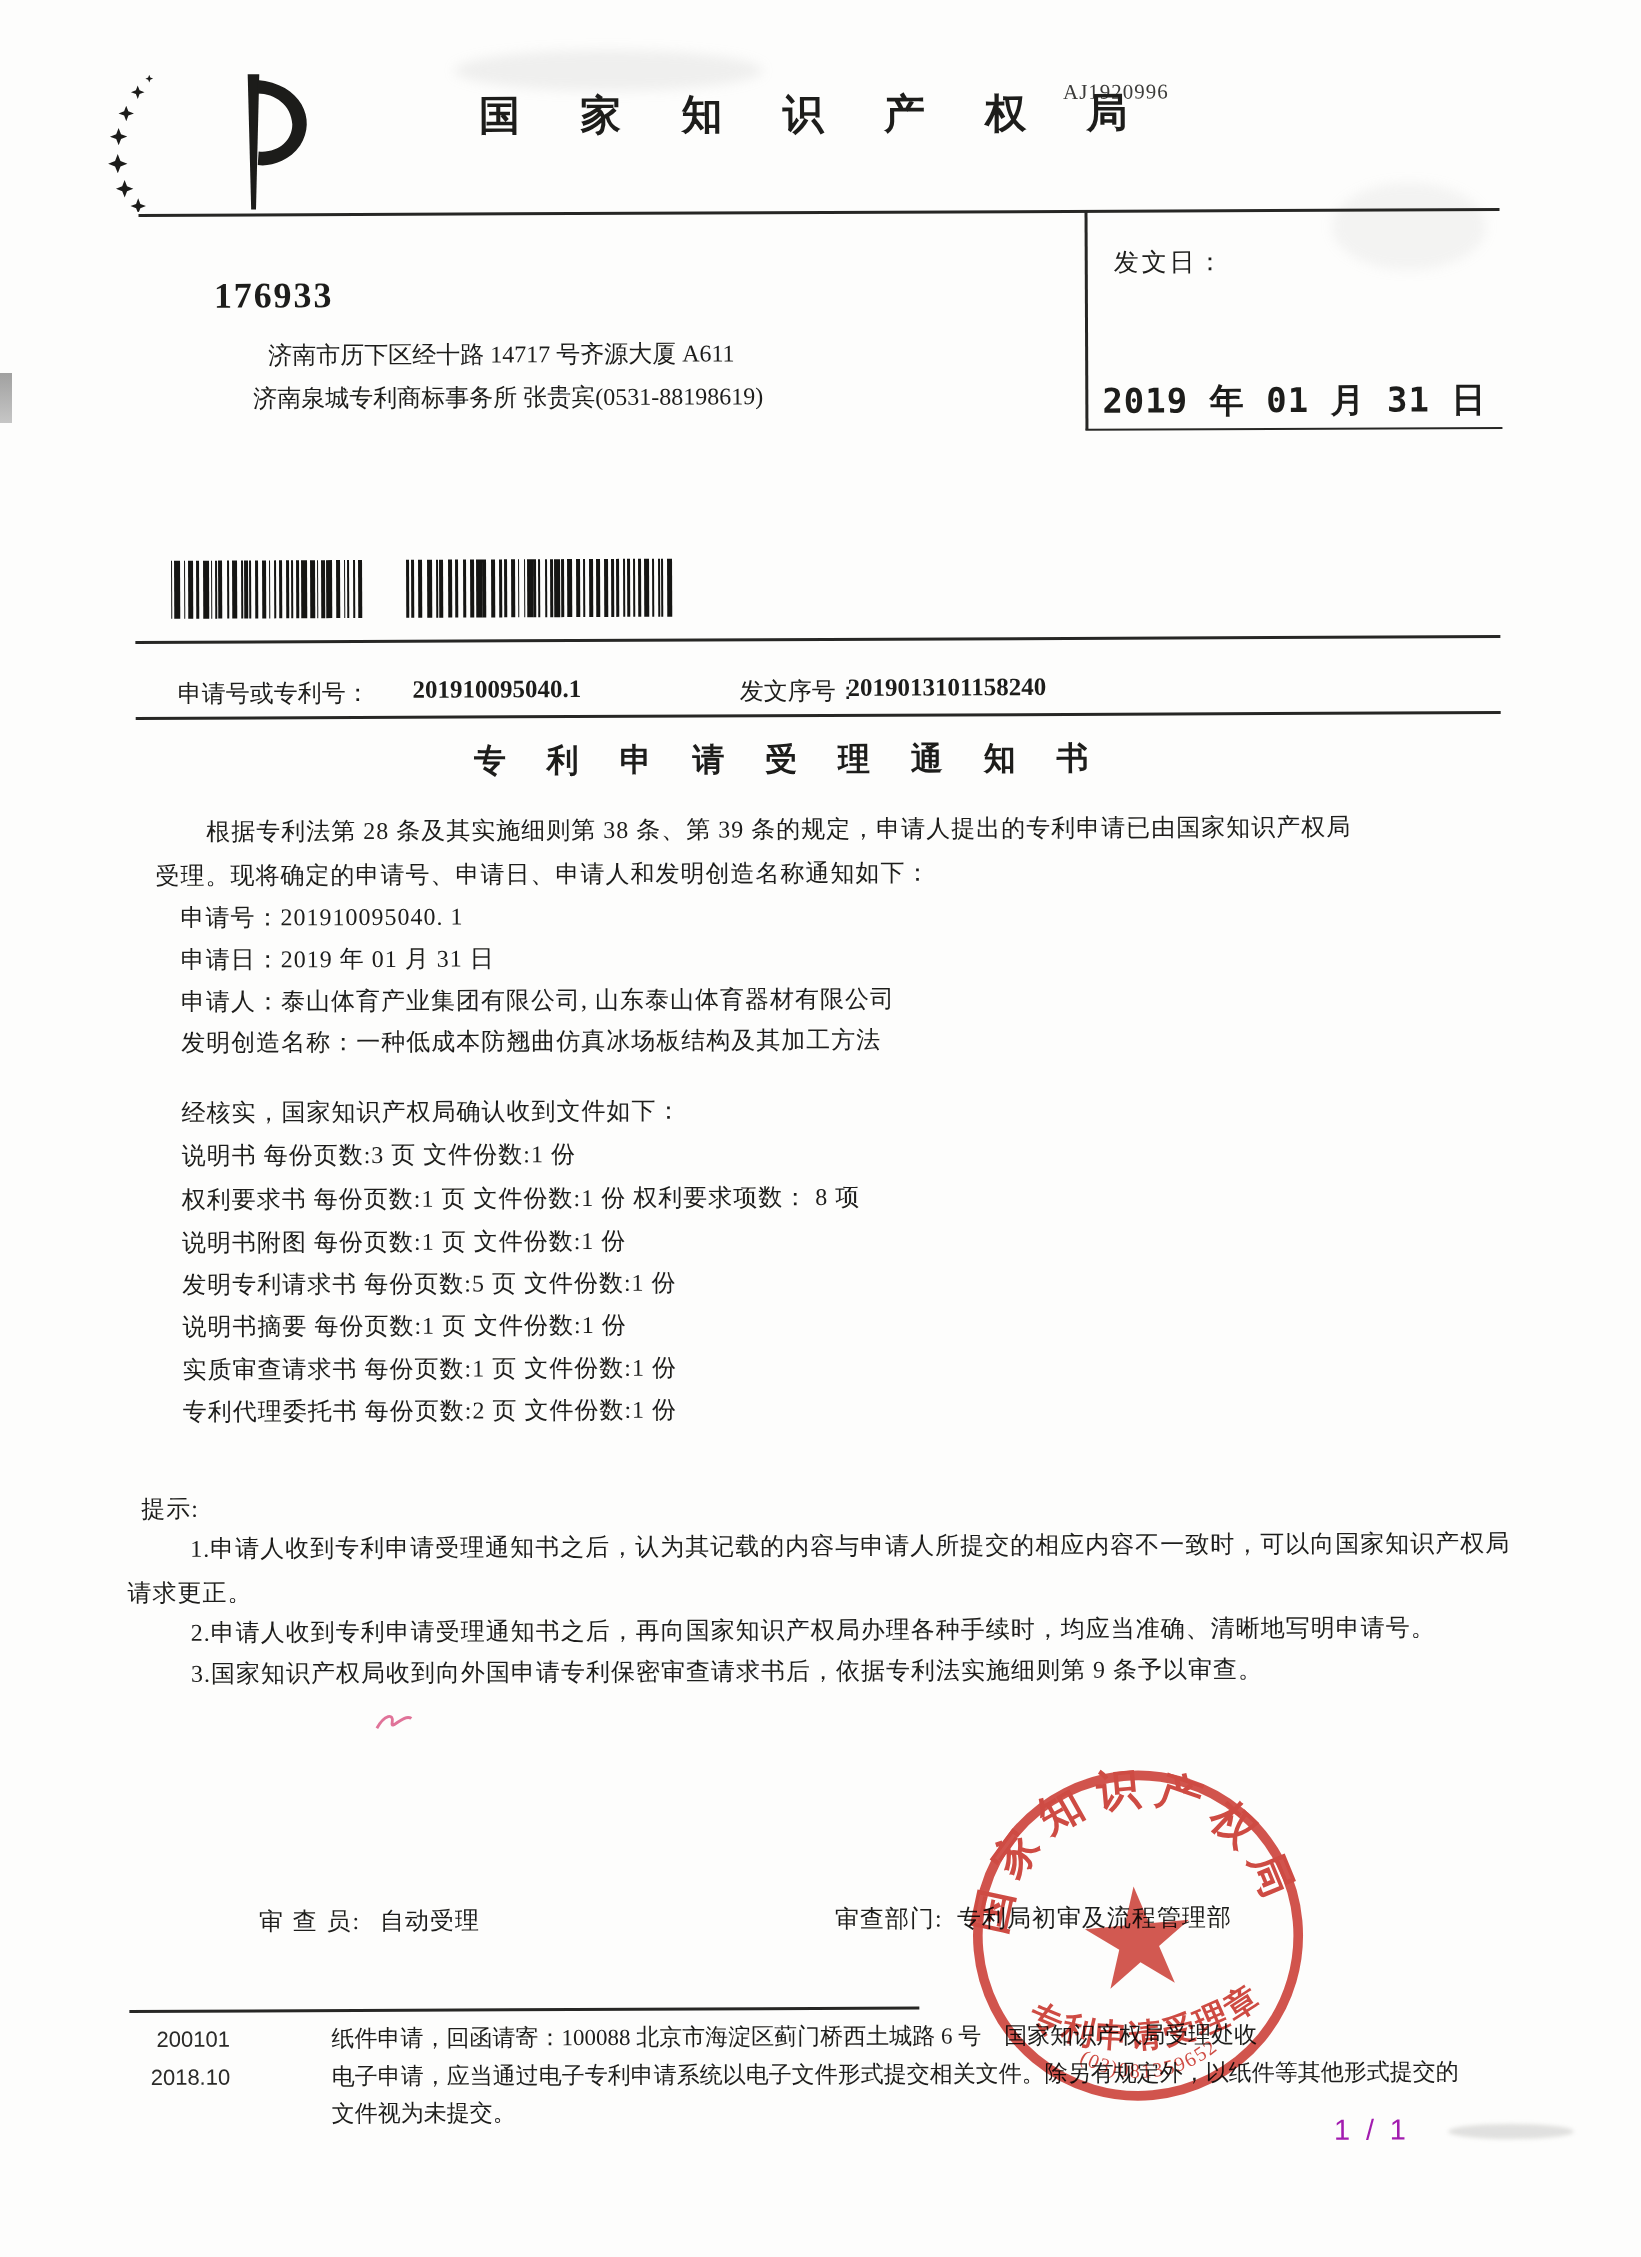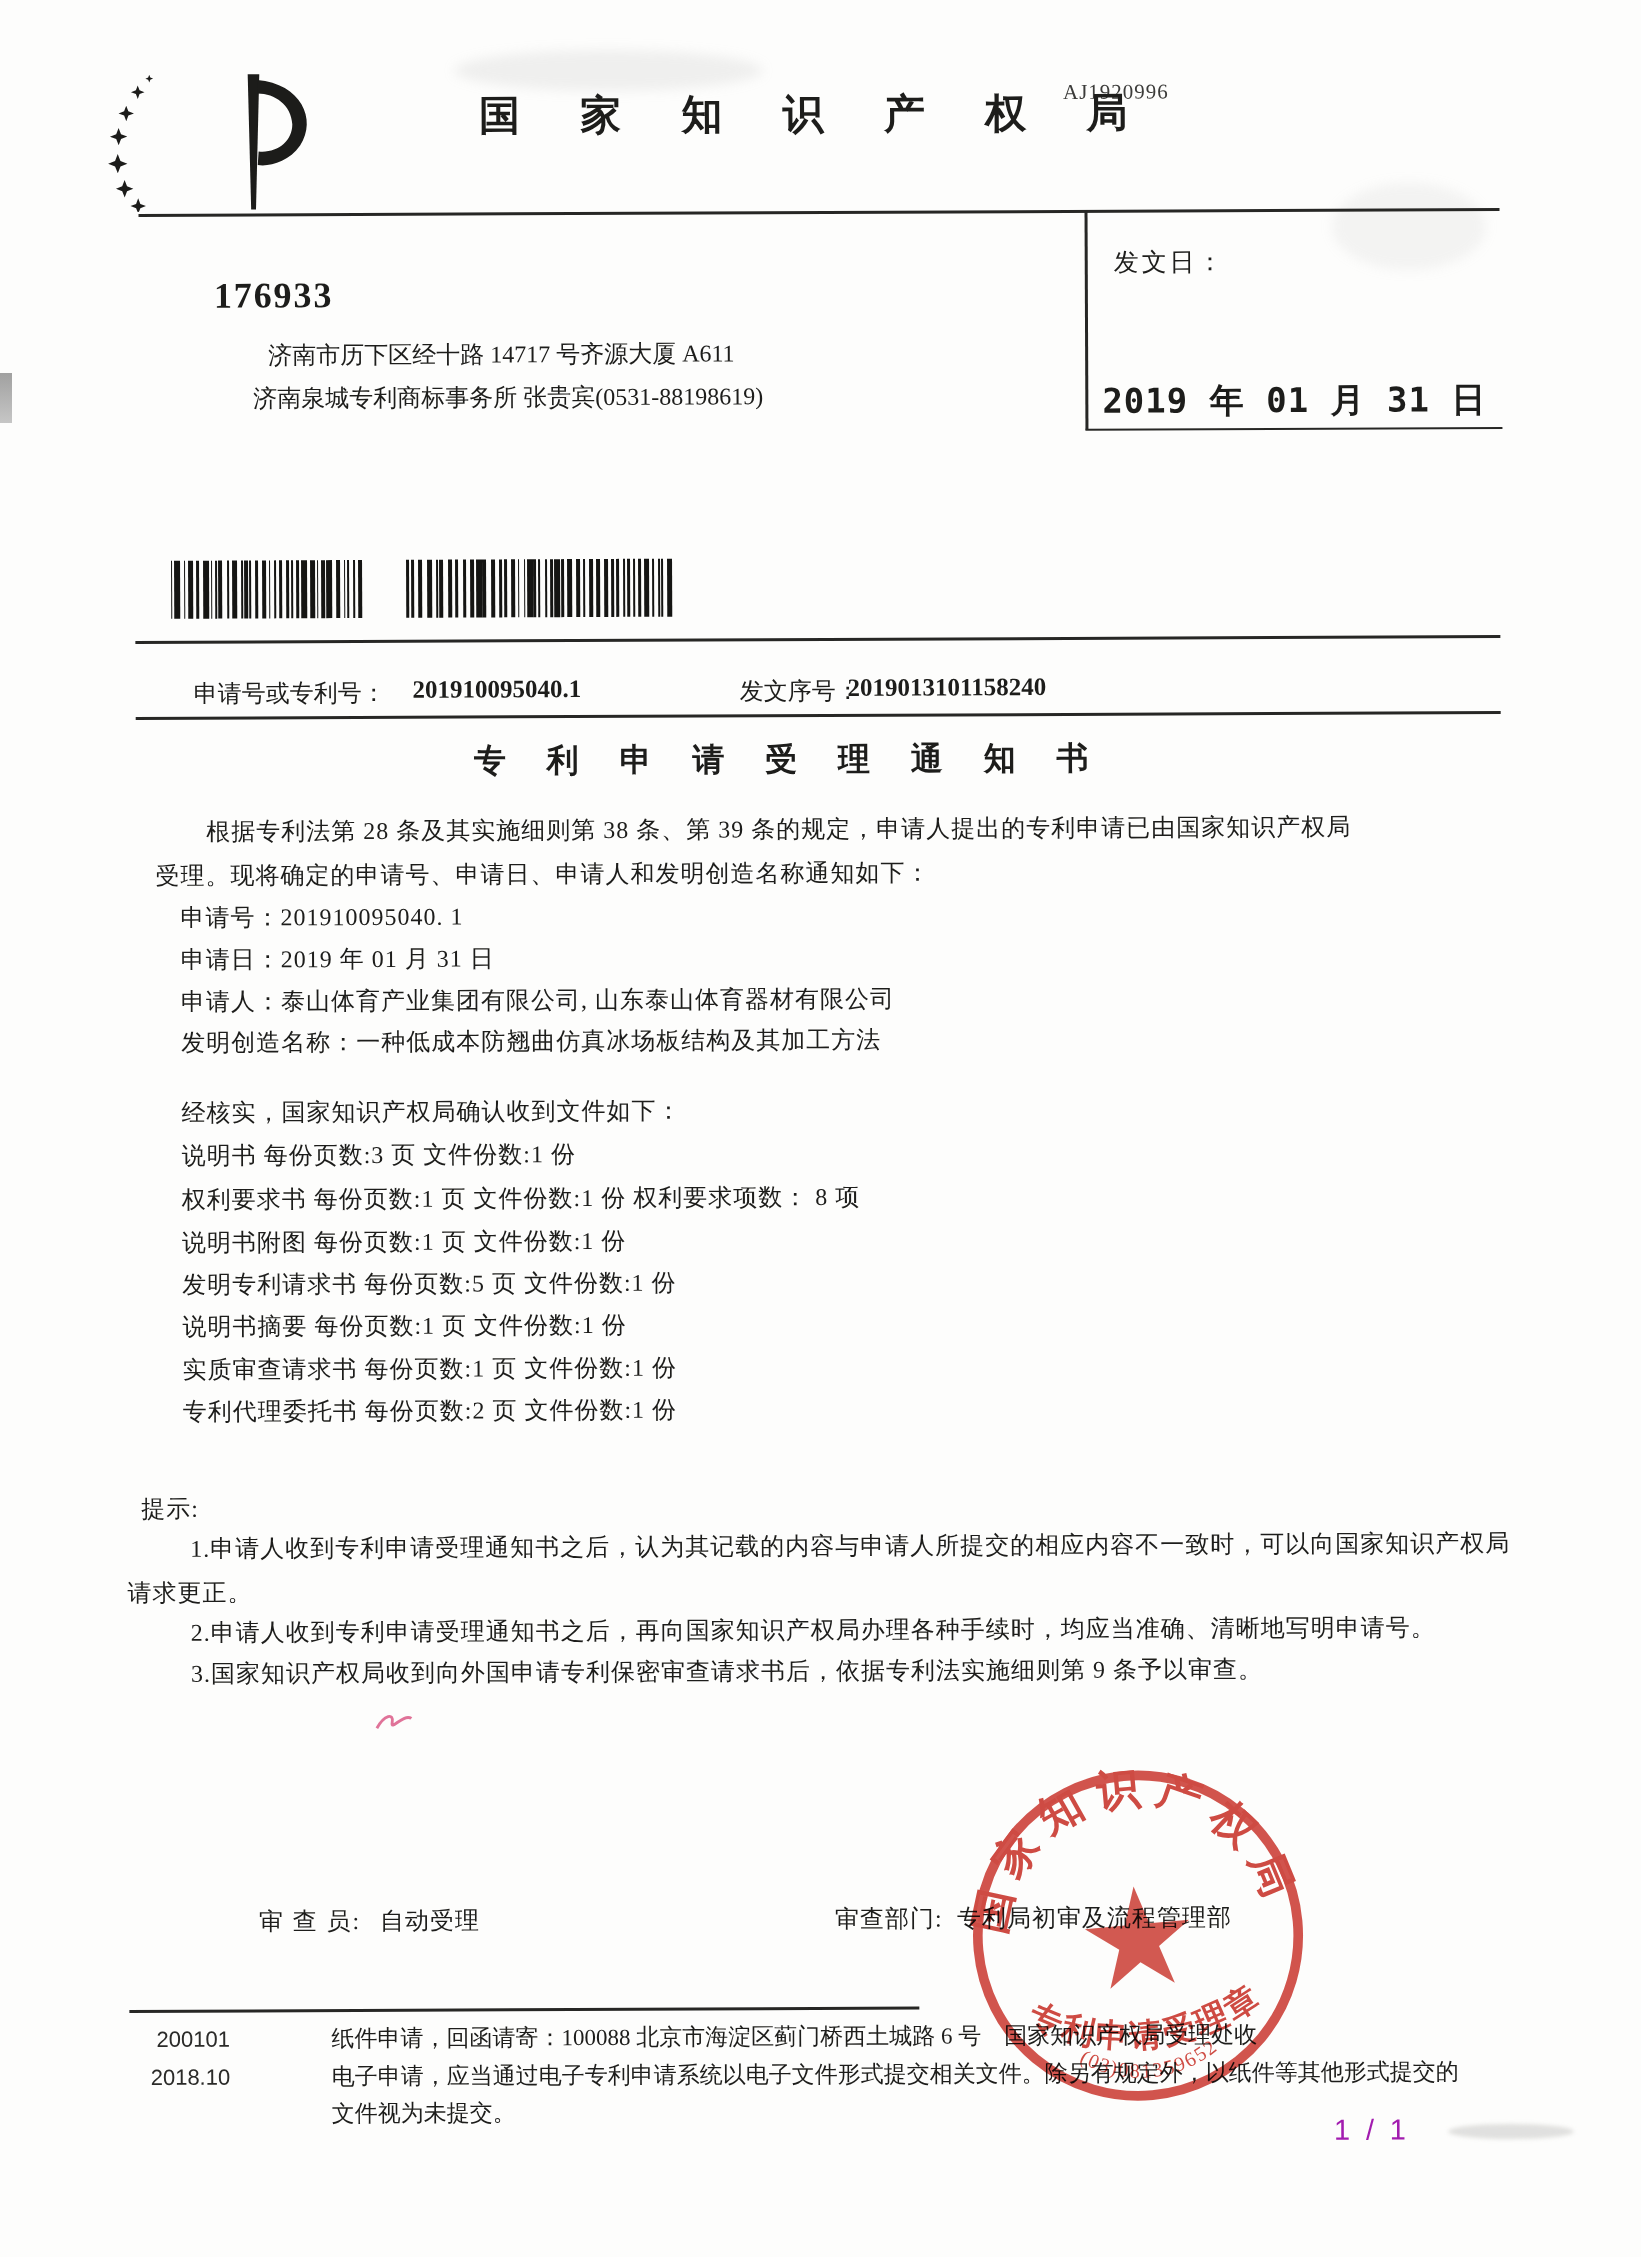--- a/index.html
+++ b/index.html
@@ -23,7 +23,7 @@
   .dispatch-date{left:1106px;top:380px;font-size:34px;letter-spacing:1px;}
   .barcode{position:absolute;top:558px;height:58px;}
   .barcode i{position:absolute;top:0;bottom:0;background:#151513;}
-  .ref-label1{left:180px;top:675px;font-size:24px;margin-left:16px;}
+  .ref-label1{left:180px;top:675px;font-size:24px;}
   .ref-no1{left:415px;top:674px;font-size:25px;}
   .ref-label2{left:742px;top:675px;font-size:24px;}
   .ref-no2{left:850px;top:674px;font-size:25px;}

